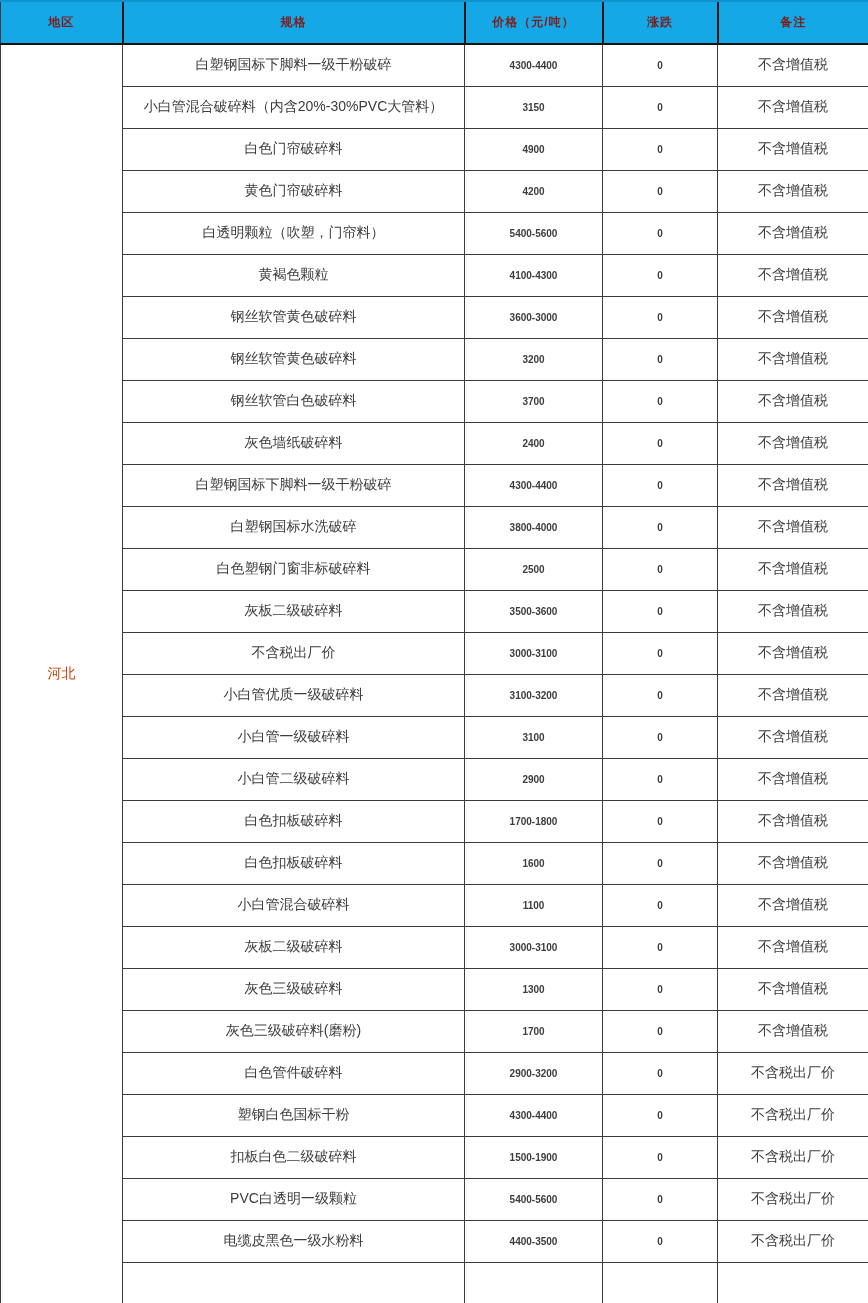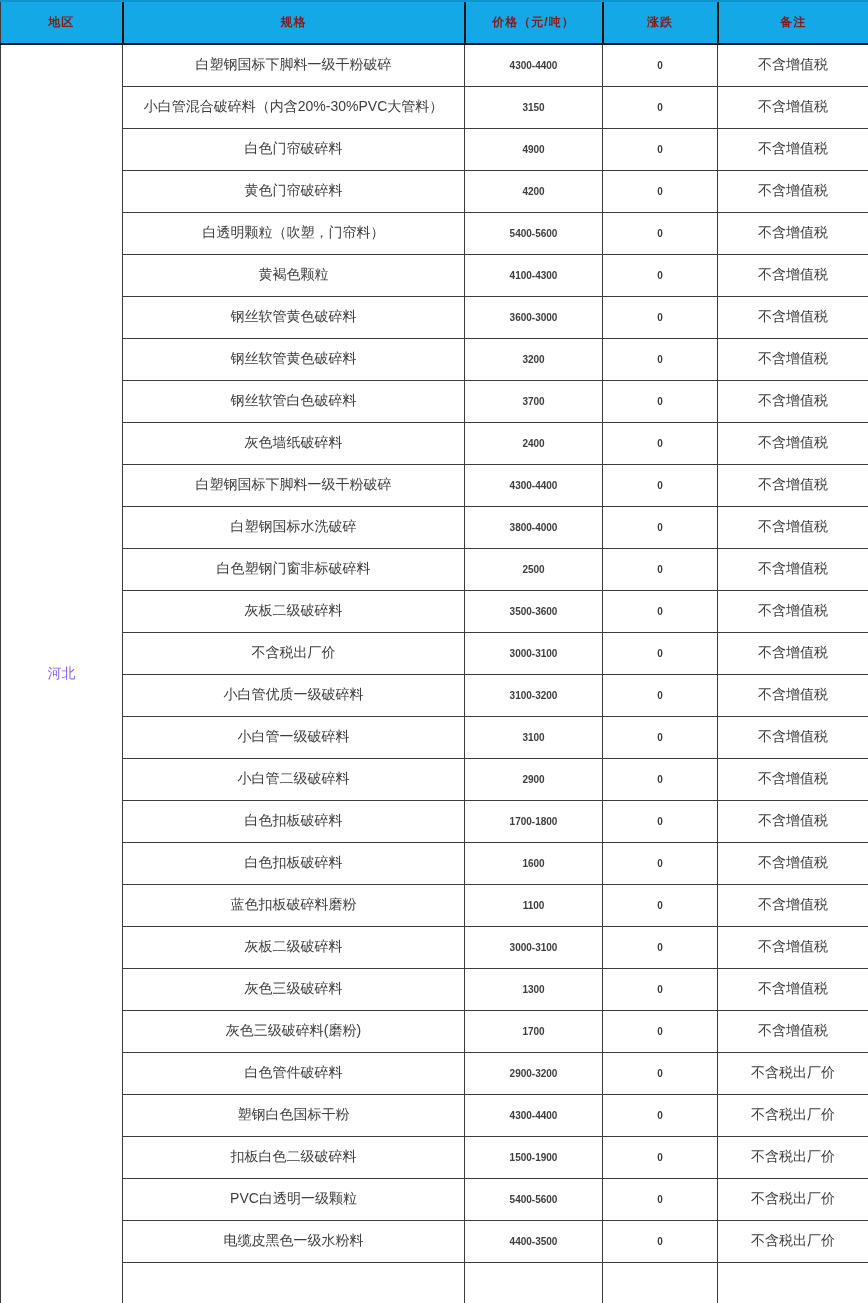--- a/index.html
+++ b/index.html
@@ -56,7 +56,7 @@
 
   td.region-cell {
     font-size: 14px;
-    color: #8b5cf6;
+    color: #c2410c;
     border-left: 1px solid #3c3c3c;
   }
   td.price-cell, td.change-cell {

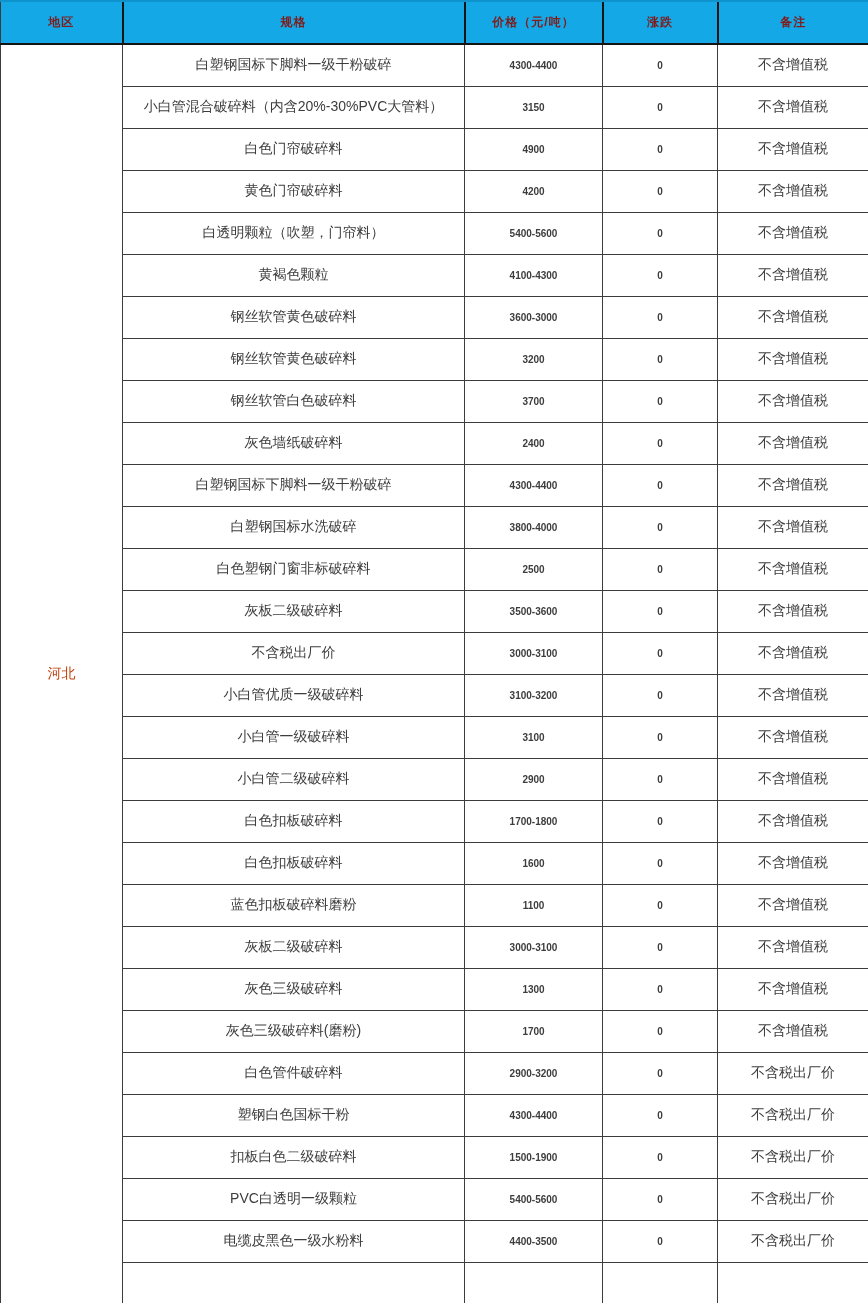--- a/index.html
+++ b/index.html
@@ -214,7 +214,7 @@
           <td class="note-cell">不含增值税</td>
         </tr>
         <tr>
-          <td class="spec-cell">蓝色扣板破碎料磨粉</td>
+          <td class="spec-cell">小白管混合破碎料</td>
           <td class="price-cell">1100</td>
           <td class="change-cell">0</td>
           <td class="note-cell">不含增值税</td>

